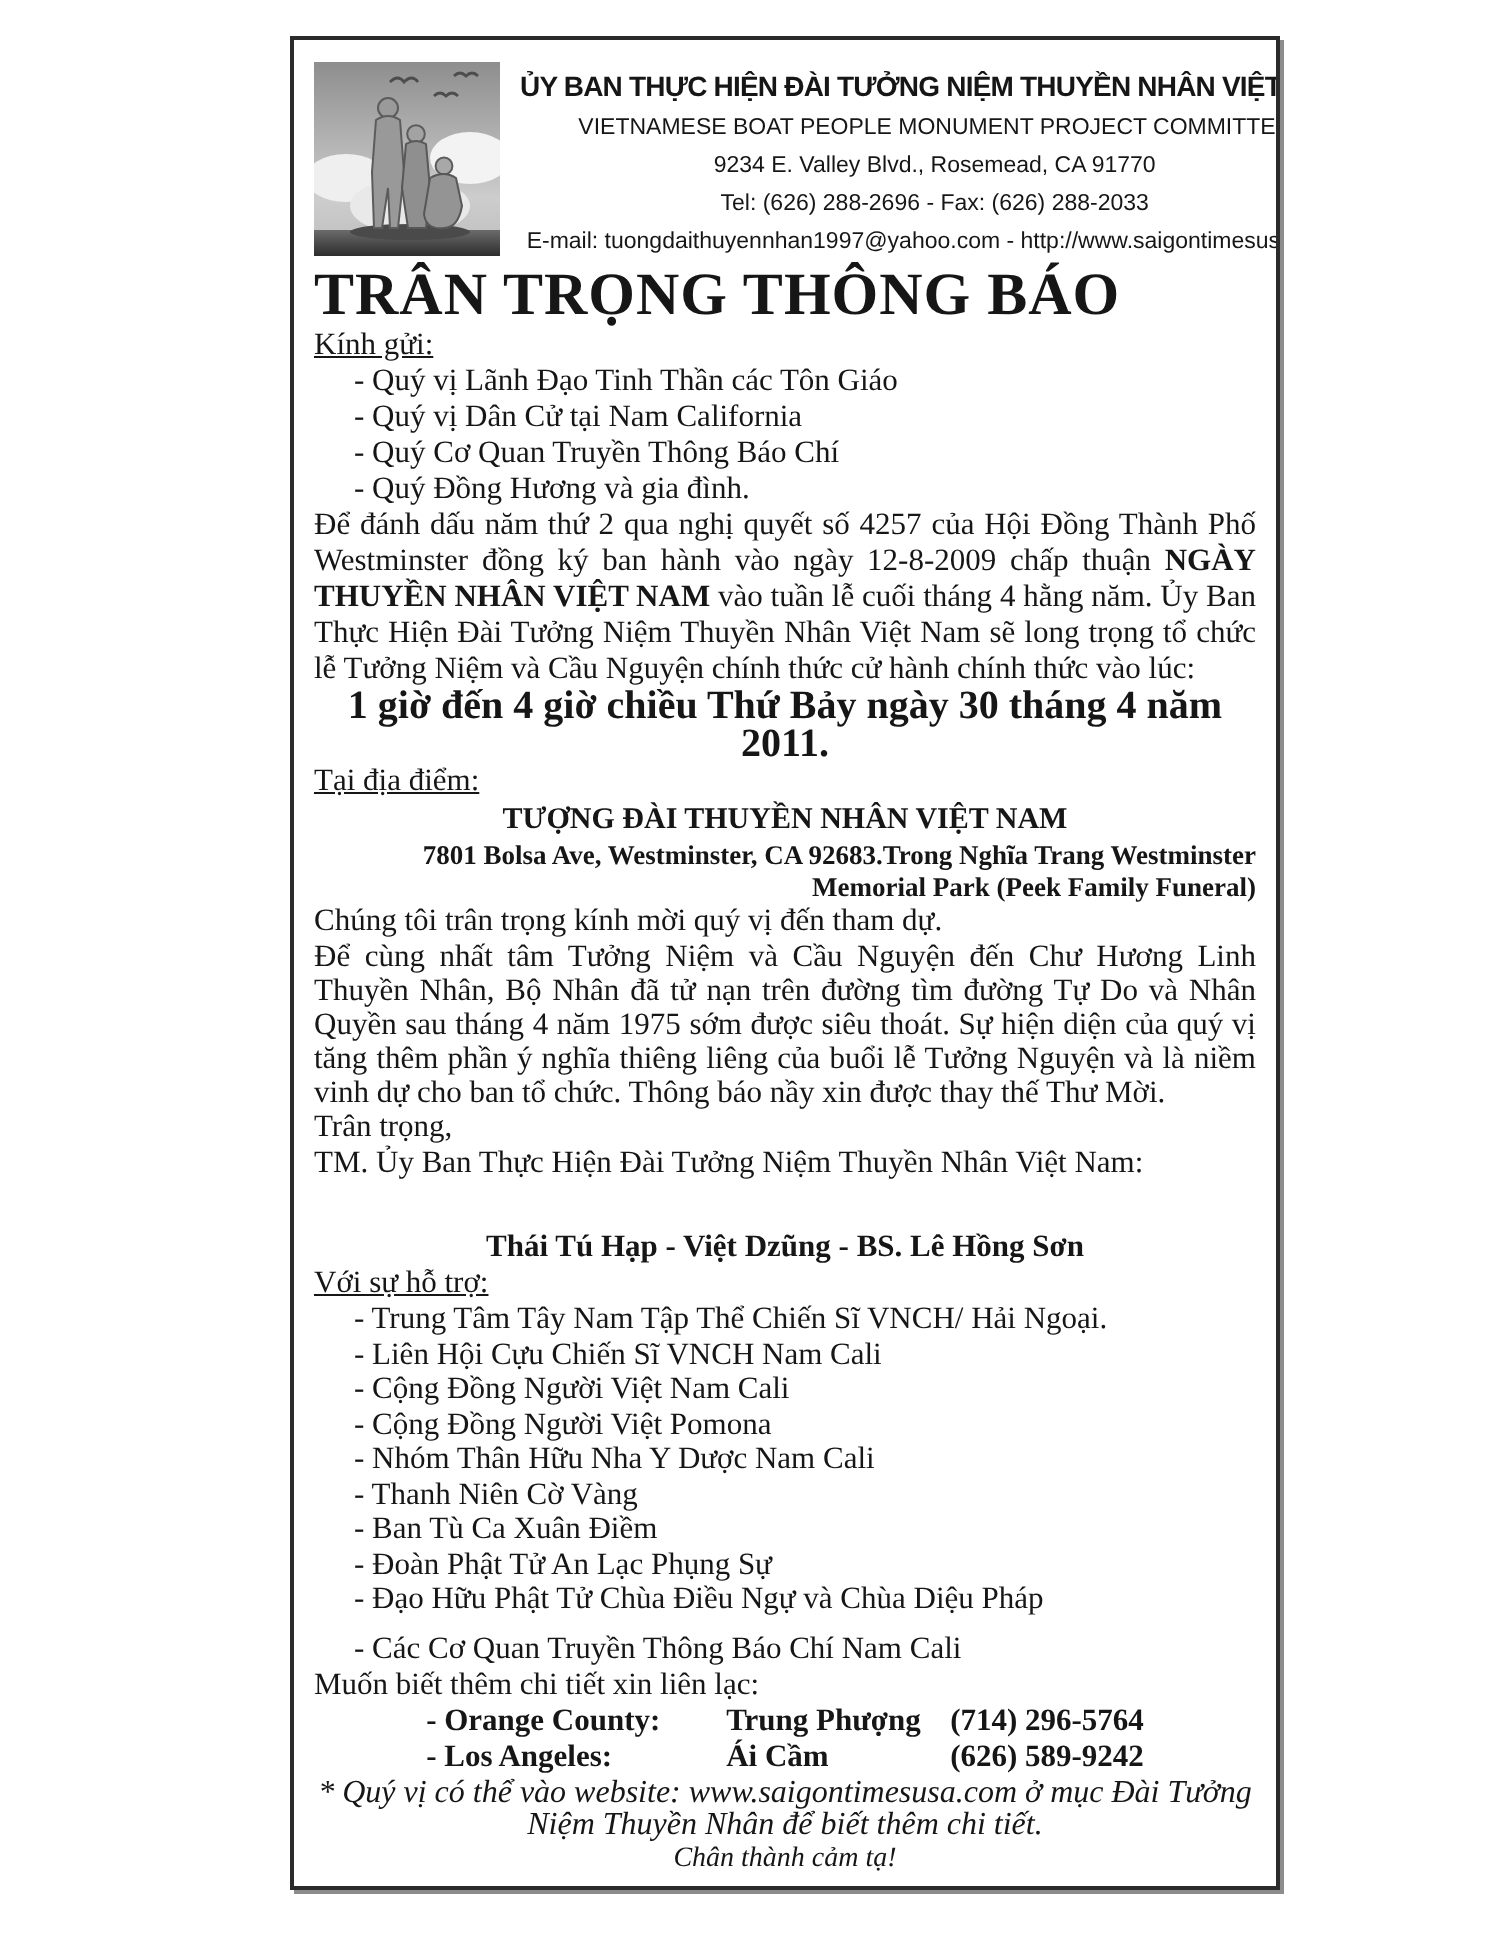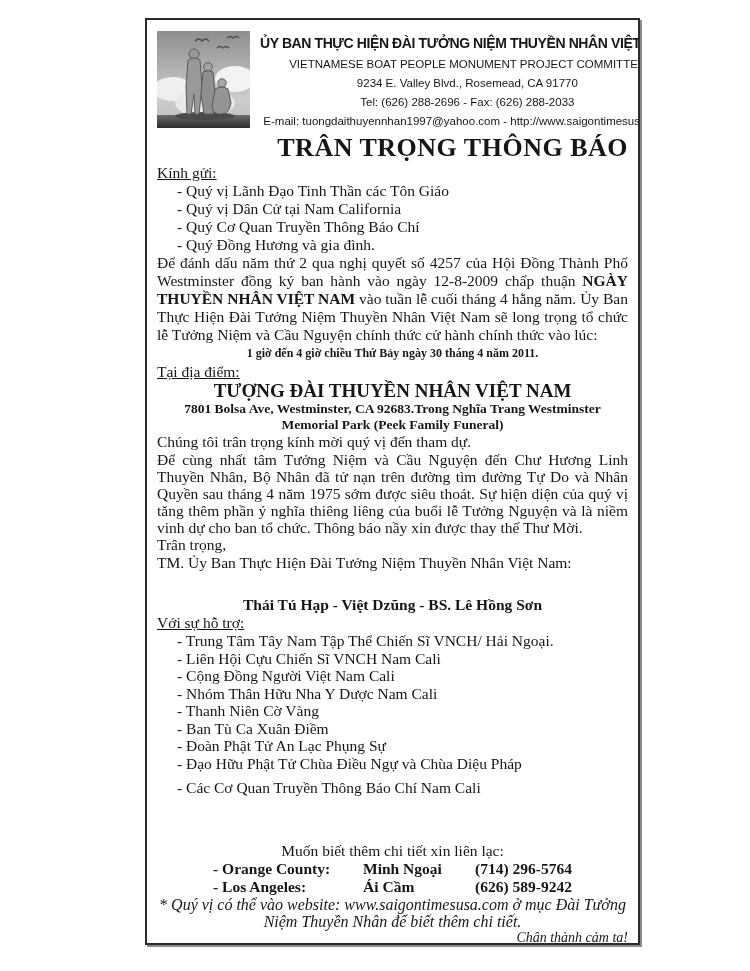--- a/index.html
+++ b/index.html
@@ -29,7 +29,7 @@
   }
   
   .doc-title{
-    text-align:right;font-weight:bold;font-size:26px;line-height:28px;
+    text-align:left;font-weight:bold;font-size:30px;line-height:28px;
     margin-top:3px;letter-spacing:.5px;
   }
   

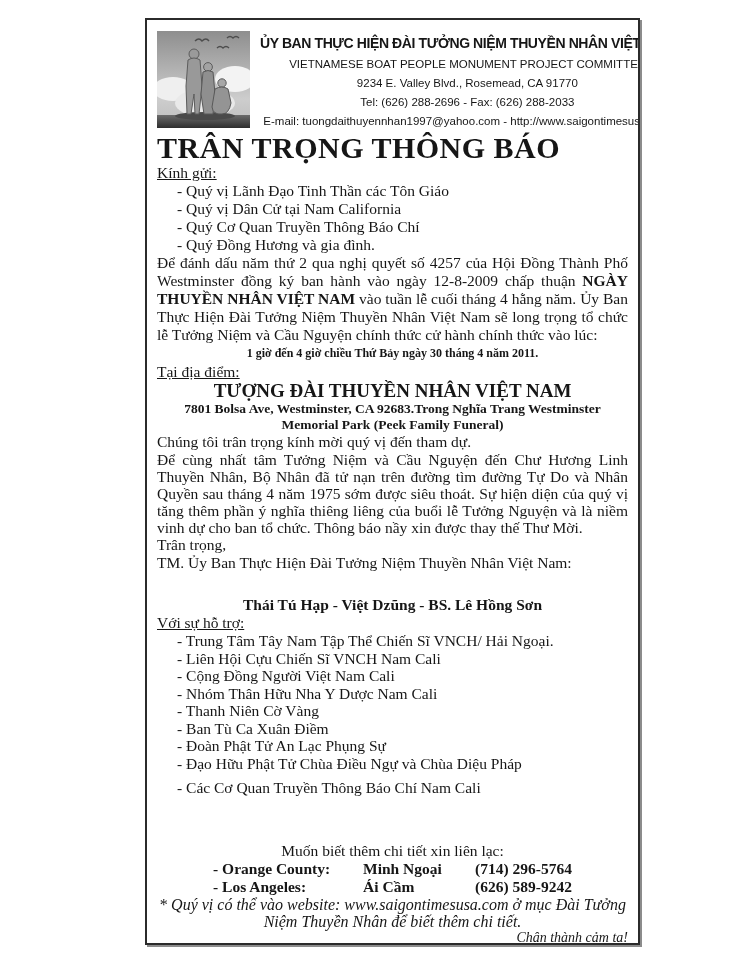--- a/index.html
+++ b/index.html
@@ -39,7 +39,7 @@
   .indent-list div{white-space:nowrap;}
   .just{text-align:justify;line-height:18px;}
   .para2{text-align:justify;line-height:17px;}
-  .event-time{font-weight:bold;text-align:center;font-size:12px;line-height:19px;}
+  .event-time{font-weight:bold;text-align:center;font-size:20px;line-height:19px;}
   .venue-name{font-weight:bold;text-align:center;font-size:19px;line-height:20px;}
   .venue-addr{font-weight:bold;text-align:center;font-size:13.5px;line-height:16px;}
   .signatories{font-weight:bold;text-align:center;margin-top:24px;}

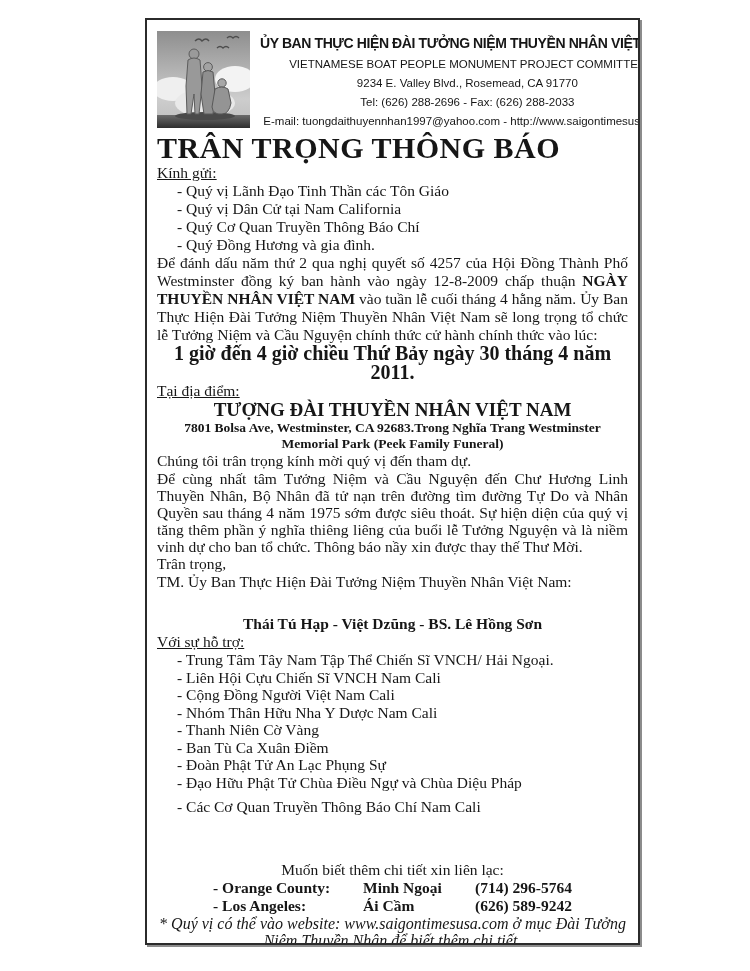--- a/index.html
+++ b/index.html
@@ -40,7 +40,7 @@
   .just{text-align:justify;line-height:18px;}
   .para2{text-align:justify;line-height:17px;}
   .event-time{font-weight:bold;text-align:center;font-size:20px;line-height:19px;}
-  .venue-name{font-weight:bold;text-align:center;font-size:19px;line-height:20px;}
+  .venue-name{font-weight:bold;text-align:center;font-size:15px;line-height:20px;}
   .venue-addr{font-weight:bold;text-align:center;font-size:13.5px;line-height:16px;}
   .signatories{font-weight:bold;text-align:center;margin-top:24px;}
   .supporters{padding-left:20px;line-height:17.5px;}

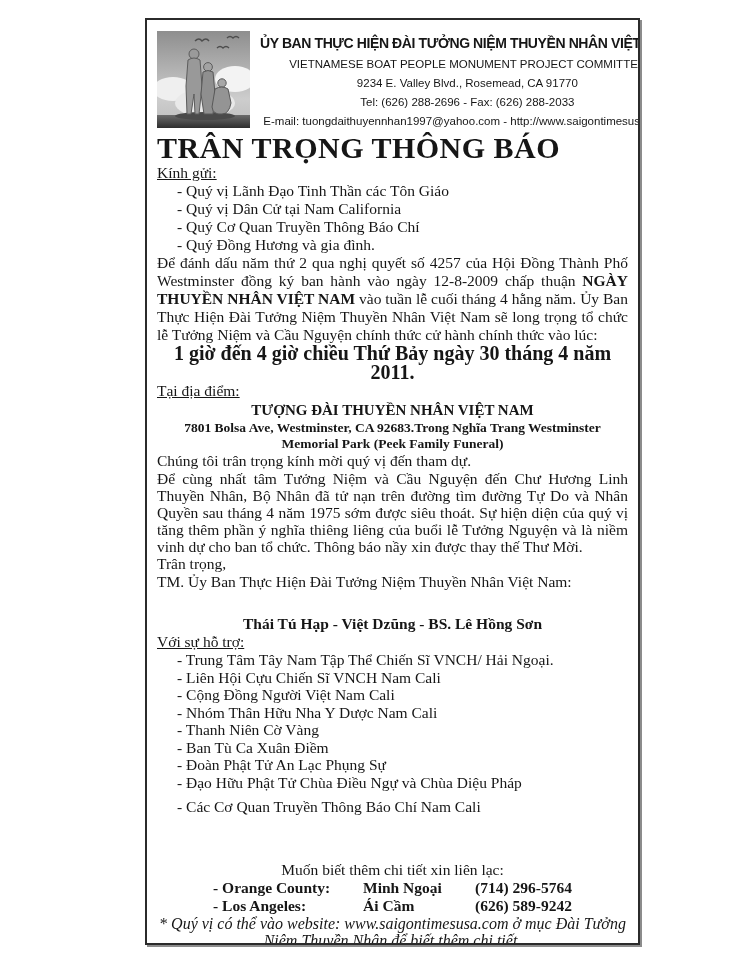--- a/index.html
+++ b/index.html
@@ -41,7 +41,7 @@
   .para2{text-align:justify;line-height:17px;}
   .event-time{font-weight:bold;text-align:center;font-size:20px;line-height:19px;}
   .venue-name{font-weight:bold;text-align:center;font-size:15px;line-height:20px;}
-  .venue-addr{font-weight:bold;text-align:center;font-size:13.5px;line-height:16px;}
+  .venue-addr{font-weight:bold;text-align:right;font-size:13.5px;line-height:16px;}
   .signatories{font-weight:bold;text-align:center;margin-top:24px;}
   .supporters{padding-left:20px;line-height:17.5px;}
   .media-line{padding-left:20px;margin-top:7px;}

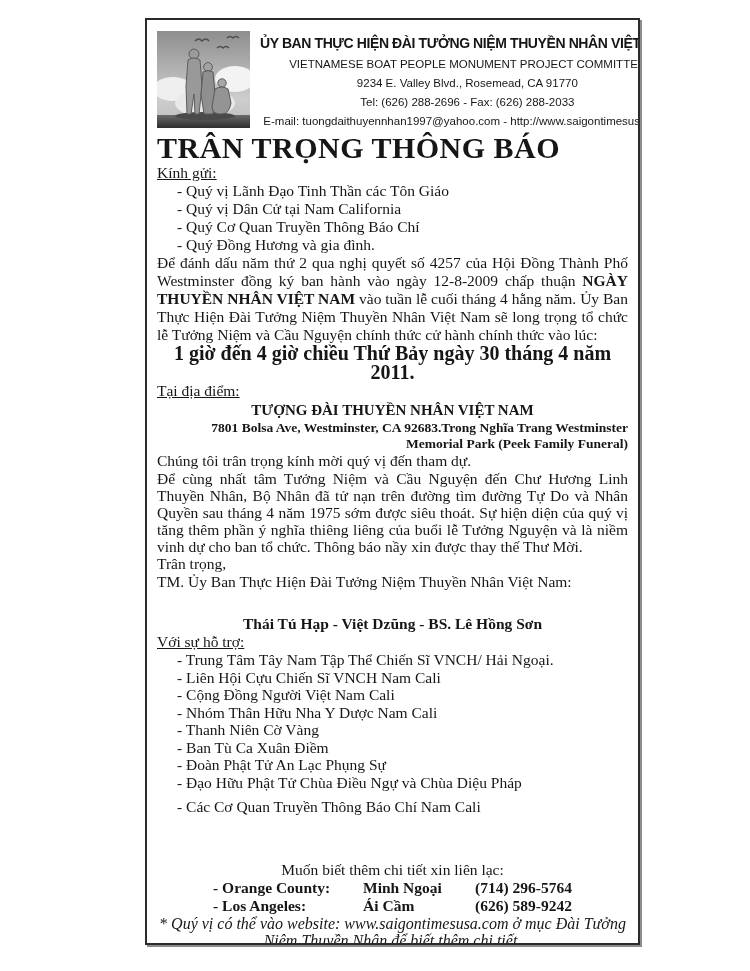--- a/index.html
+++ b/index.html
@@ -136,6 +136,7 @@
         <div>- Trung Tâm Tây Nam Tập Thể Chiến Sĩ VNCH/ Hải Ngoại.</div>
         <div>- Liên Hội Cựu Chiến Sĩ VNCH Nam Cali</div>
         <div>- Cộng Đồng Người Việt Nam Cali</div>
+        <div>- Cộng Đồng Người Việt Pomona</div>
         <div>- Nhóm Thân Hữu Nha Y Dược Nam Cali</div>
         <div>- Thanh Niên Cờ Vàng</div>
         <div>- Ban Tù Ca Xuân Điềm</div>

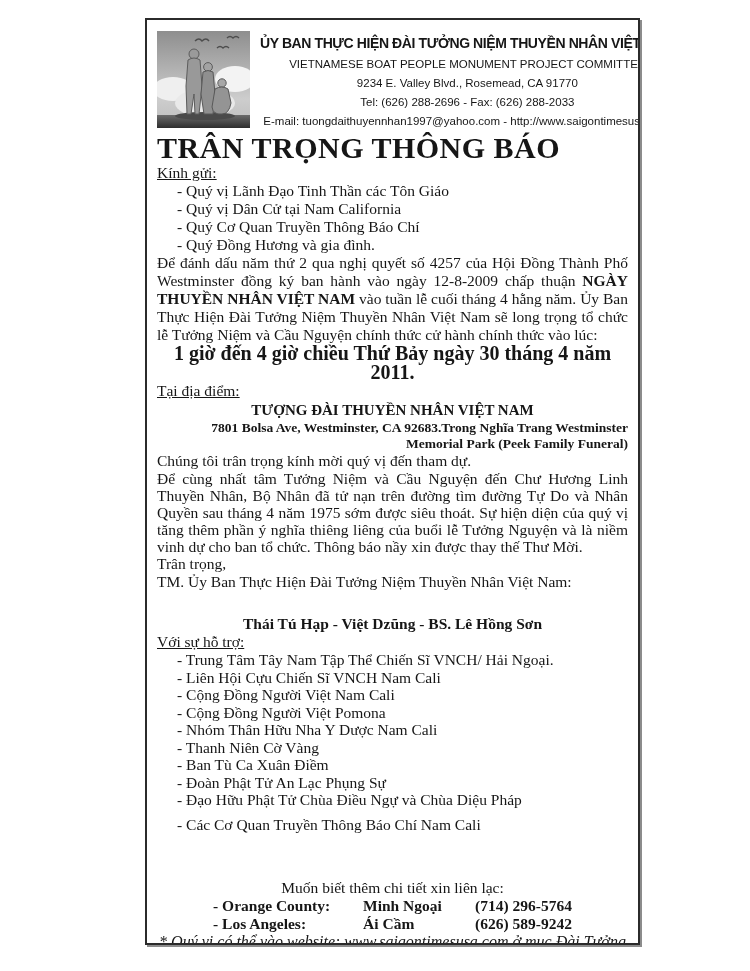--- a/index.html
+++ b/index.html
@@ -45,7 +45,7 @@
   .signatories{font-weight:bold;text-align:center;margin-top:24px;}
   .supporters{padding-left:20px;line-height:17.5px;}
   .media-line{padding-left:20px;margin-top:7px;}
-  .center{text-align:center;margin-top:45px;}
+  .center{text-align:left;}
   .contacts{
     display:grid;grid-template-columns:150px 112px auto;
     justify-content:center;font-weight:bold;line-height:18px;

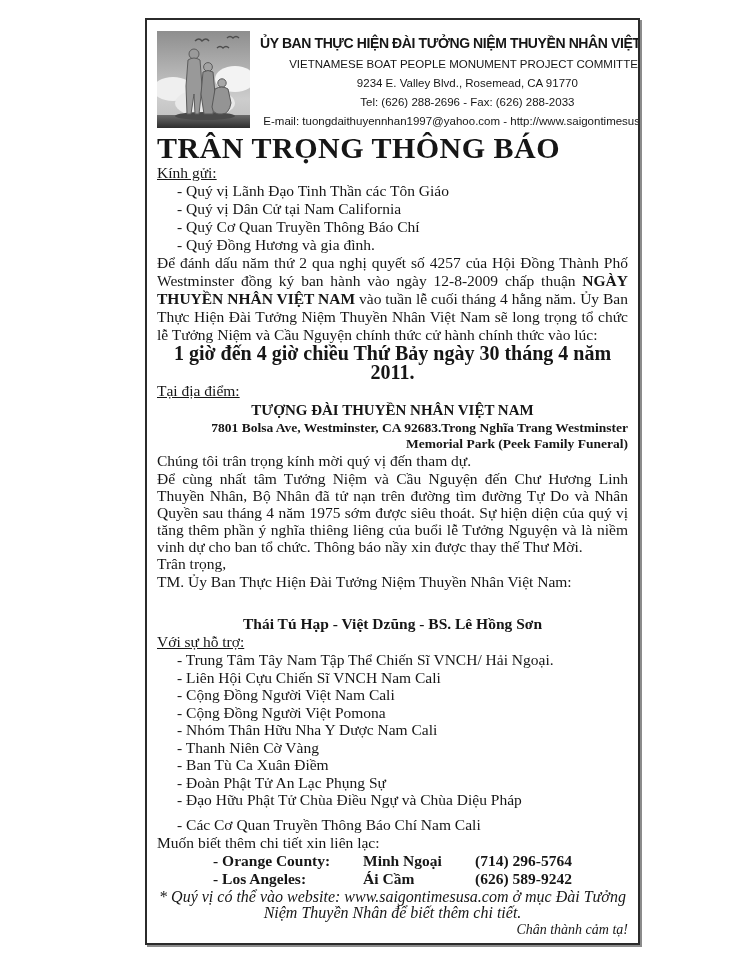--- a/index.html
+++ b/index.html
@@ -149,7 +149,7 @@
 
     <div class="contacts">
         <span>- Orange County:</span>
-        <span>Minh Ngoại</span>
+        <span>Trung Phượng</span>
         <span>(714) 296-5764</span>
         <span>- Los Angeles:</span>
         <span>Ái Cầm</span>

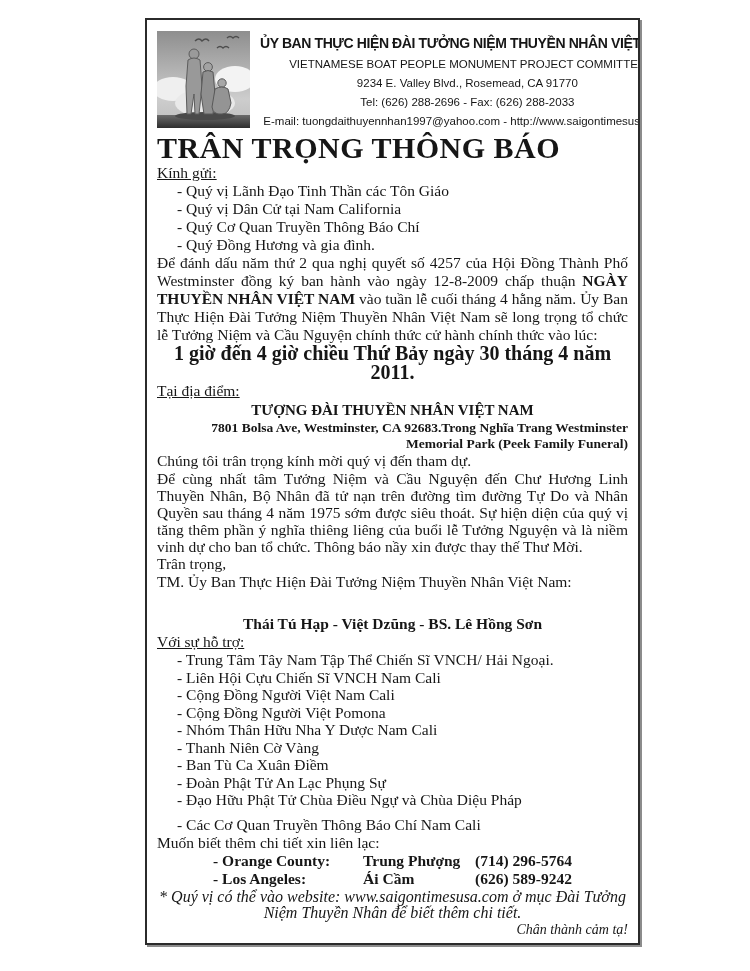--- a/index.html
+++ b/index.html
@@ -53,7 +53,7 @@
   .website-note{
     font-style:italic;font-size:16px;text-align:center;line-height:16.5px;margin-top:1px;
   }
-  .thanks{font-style:italic;font-size:14px;text-align:right;line-height:16.5px;}
+  .thanks{font-style:italic;font-size:14px;text-align:center;line-height:16.5px;}
   .b{font-weight:bold;}
 </style>
 </head>

